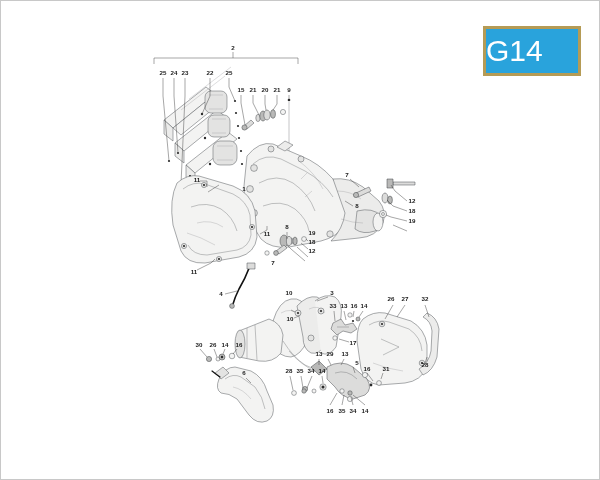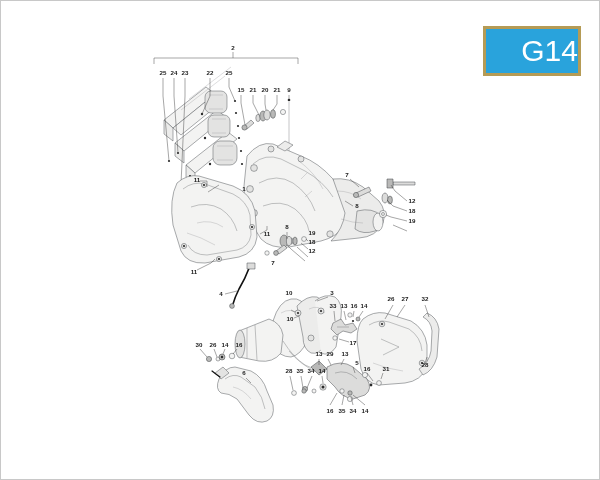--- a/index.html
+++ b/index.html
@@ -50,7 +50,7 @@
     z-index: 5;
     display: flex;
     align-items: center;
-    justify-content: flex-end;
+    justify-content: flex-start;
   }
   #badge-text {
     color: #ffffff;

